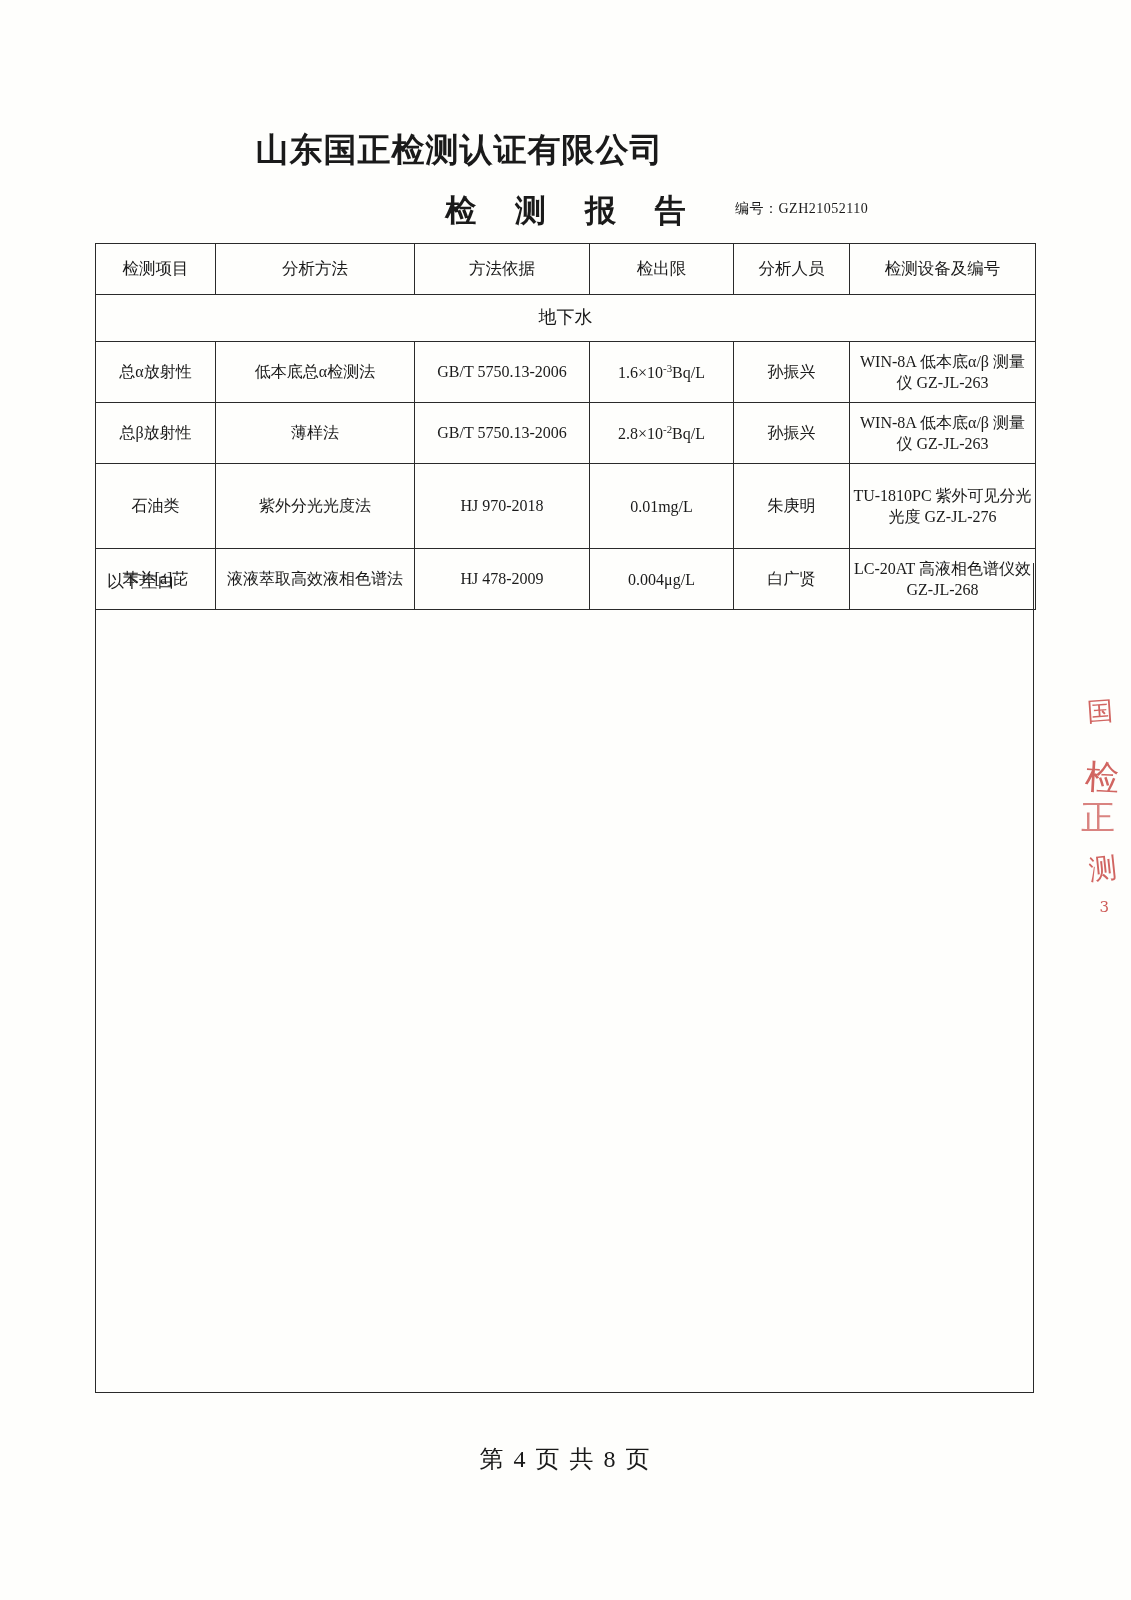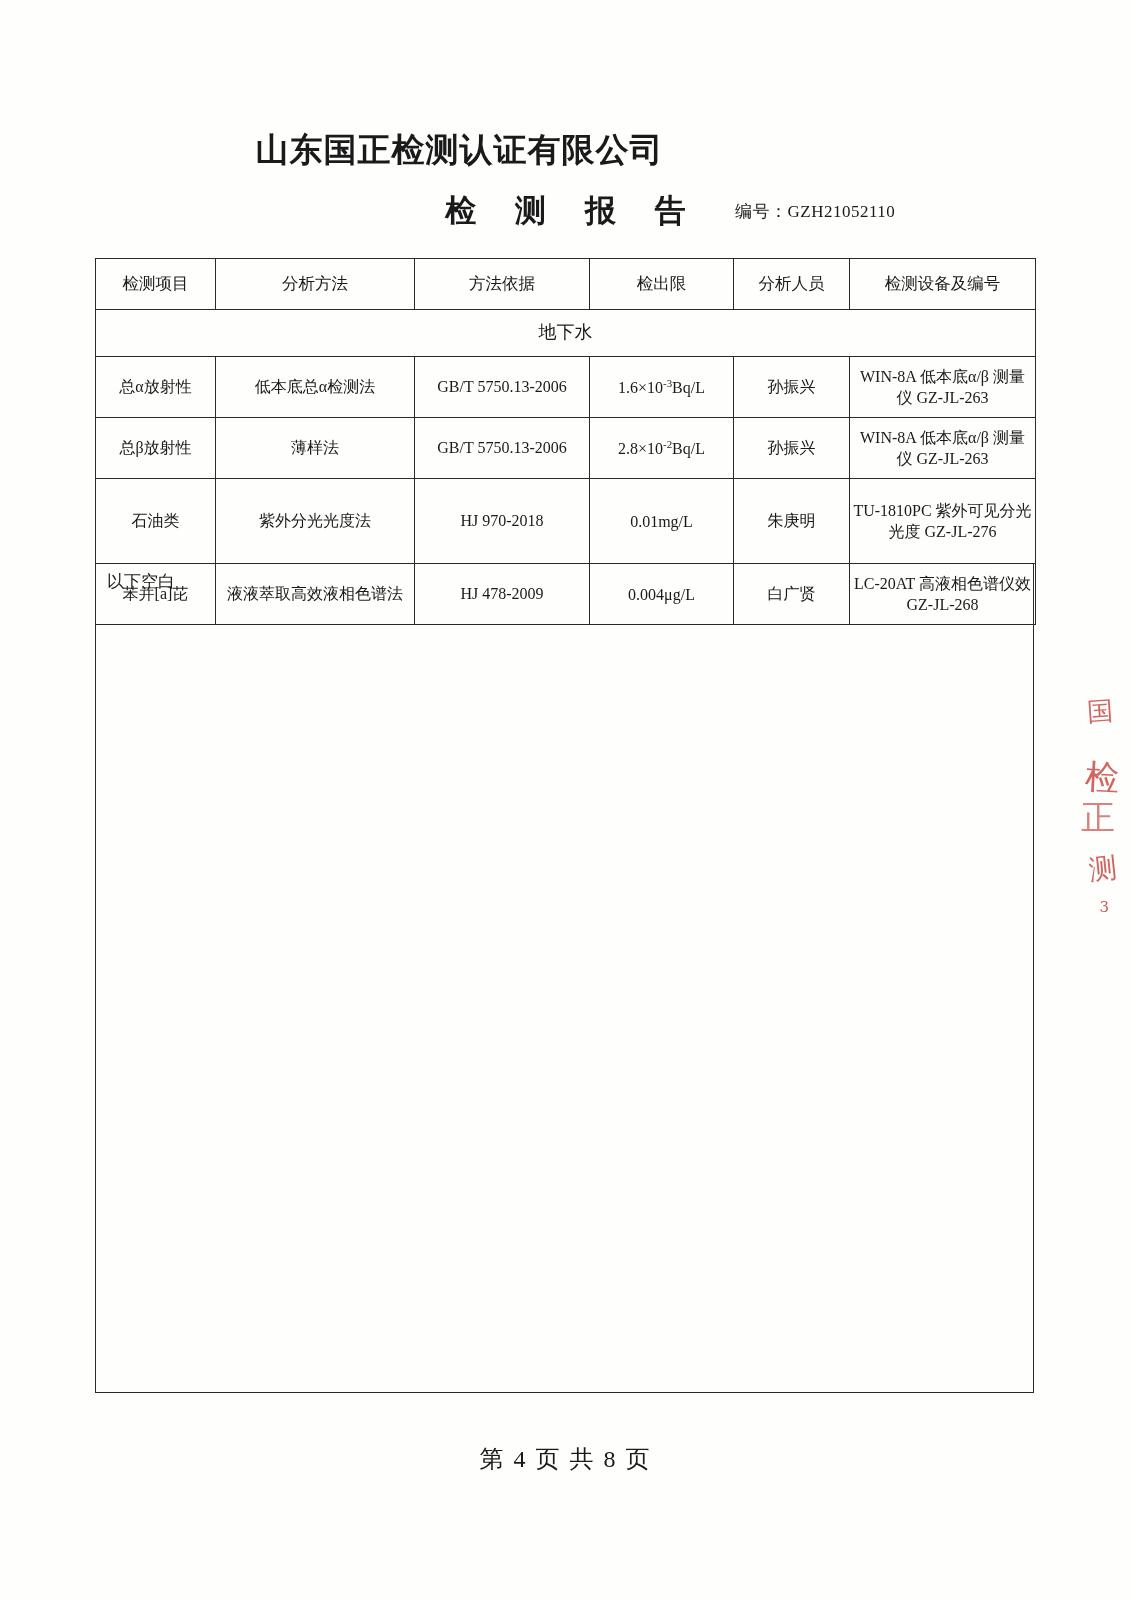--- a/index.html
+++ b/index.html
@@ -48,7 +48,7 @@
     position: absolute;
     top: 200px;
     left: 735px;
-    font-size: 17px;
+    font-size: 14px;
     font-family: "Liberation Serif", serif;
     letter-spacing: 0.5px;
   }

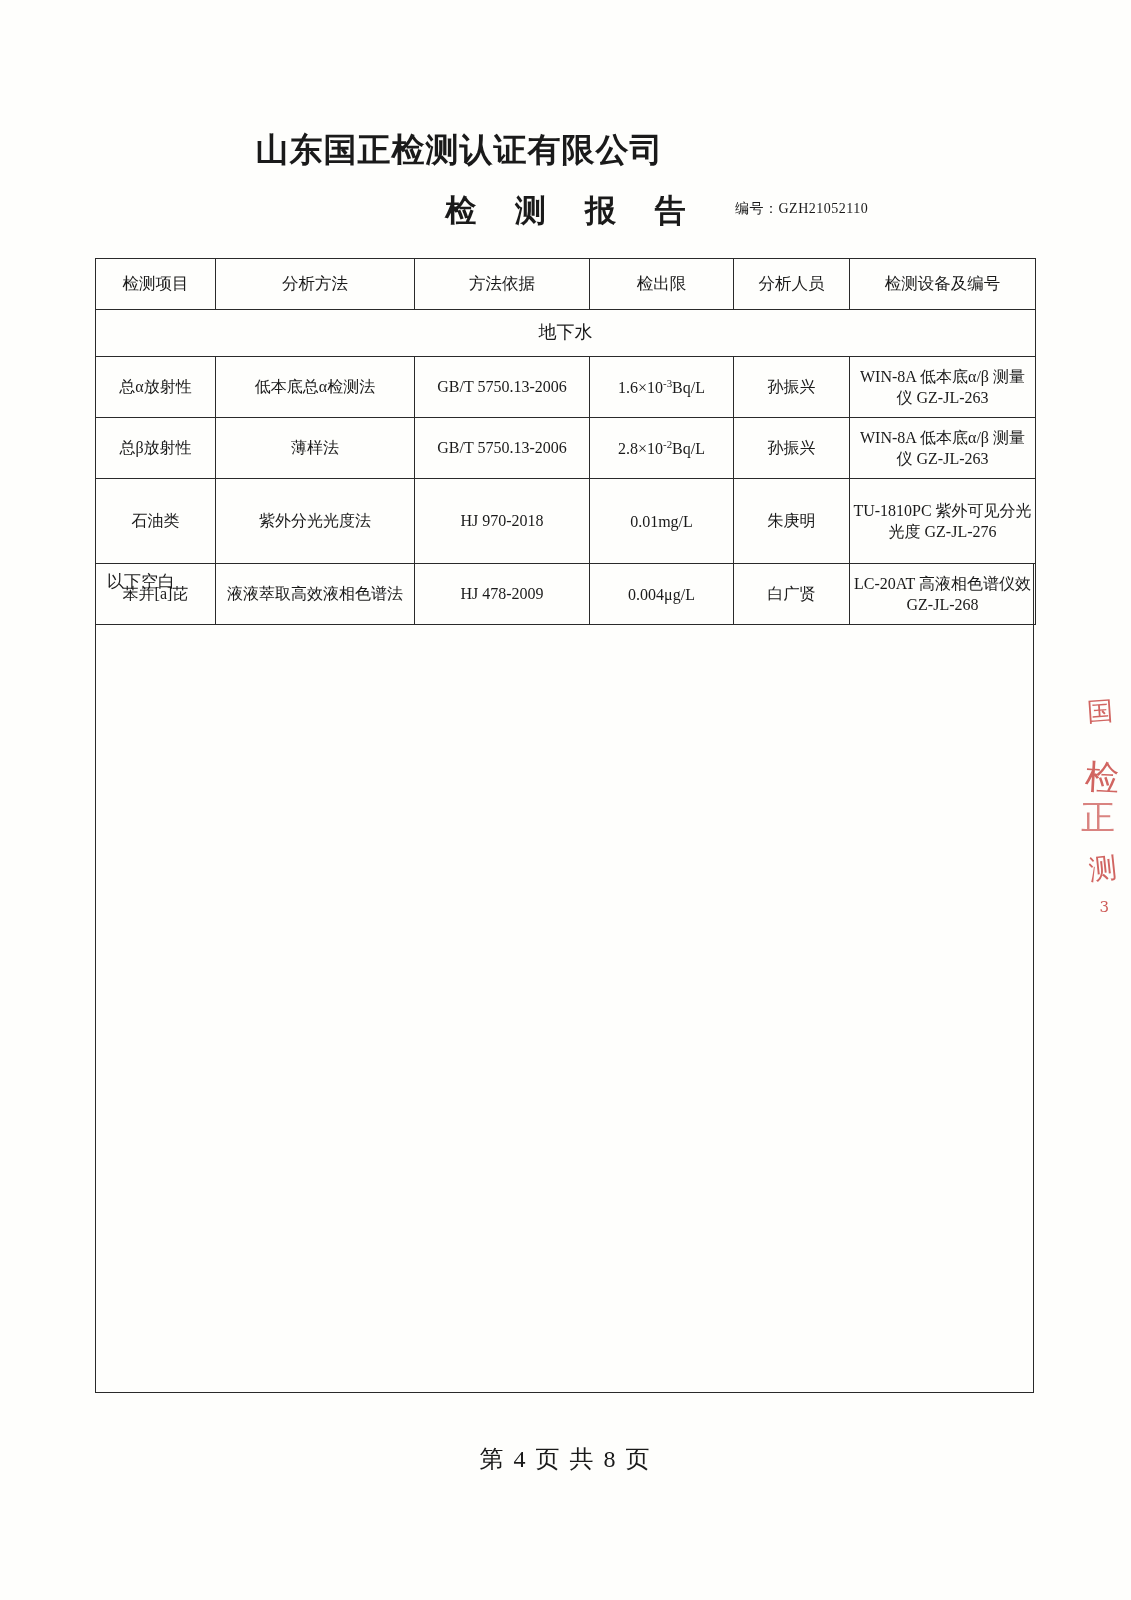--- a/index.html
+++ b/index.html
@@ -55,7 +55,7 @@
   
   .report-table {
     position: absolute;
-    top: 258px;
+    top: 243px;
     left: 95px;
     width: 941px;
     border-collapse: collapse;

